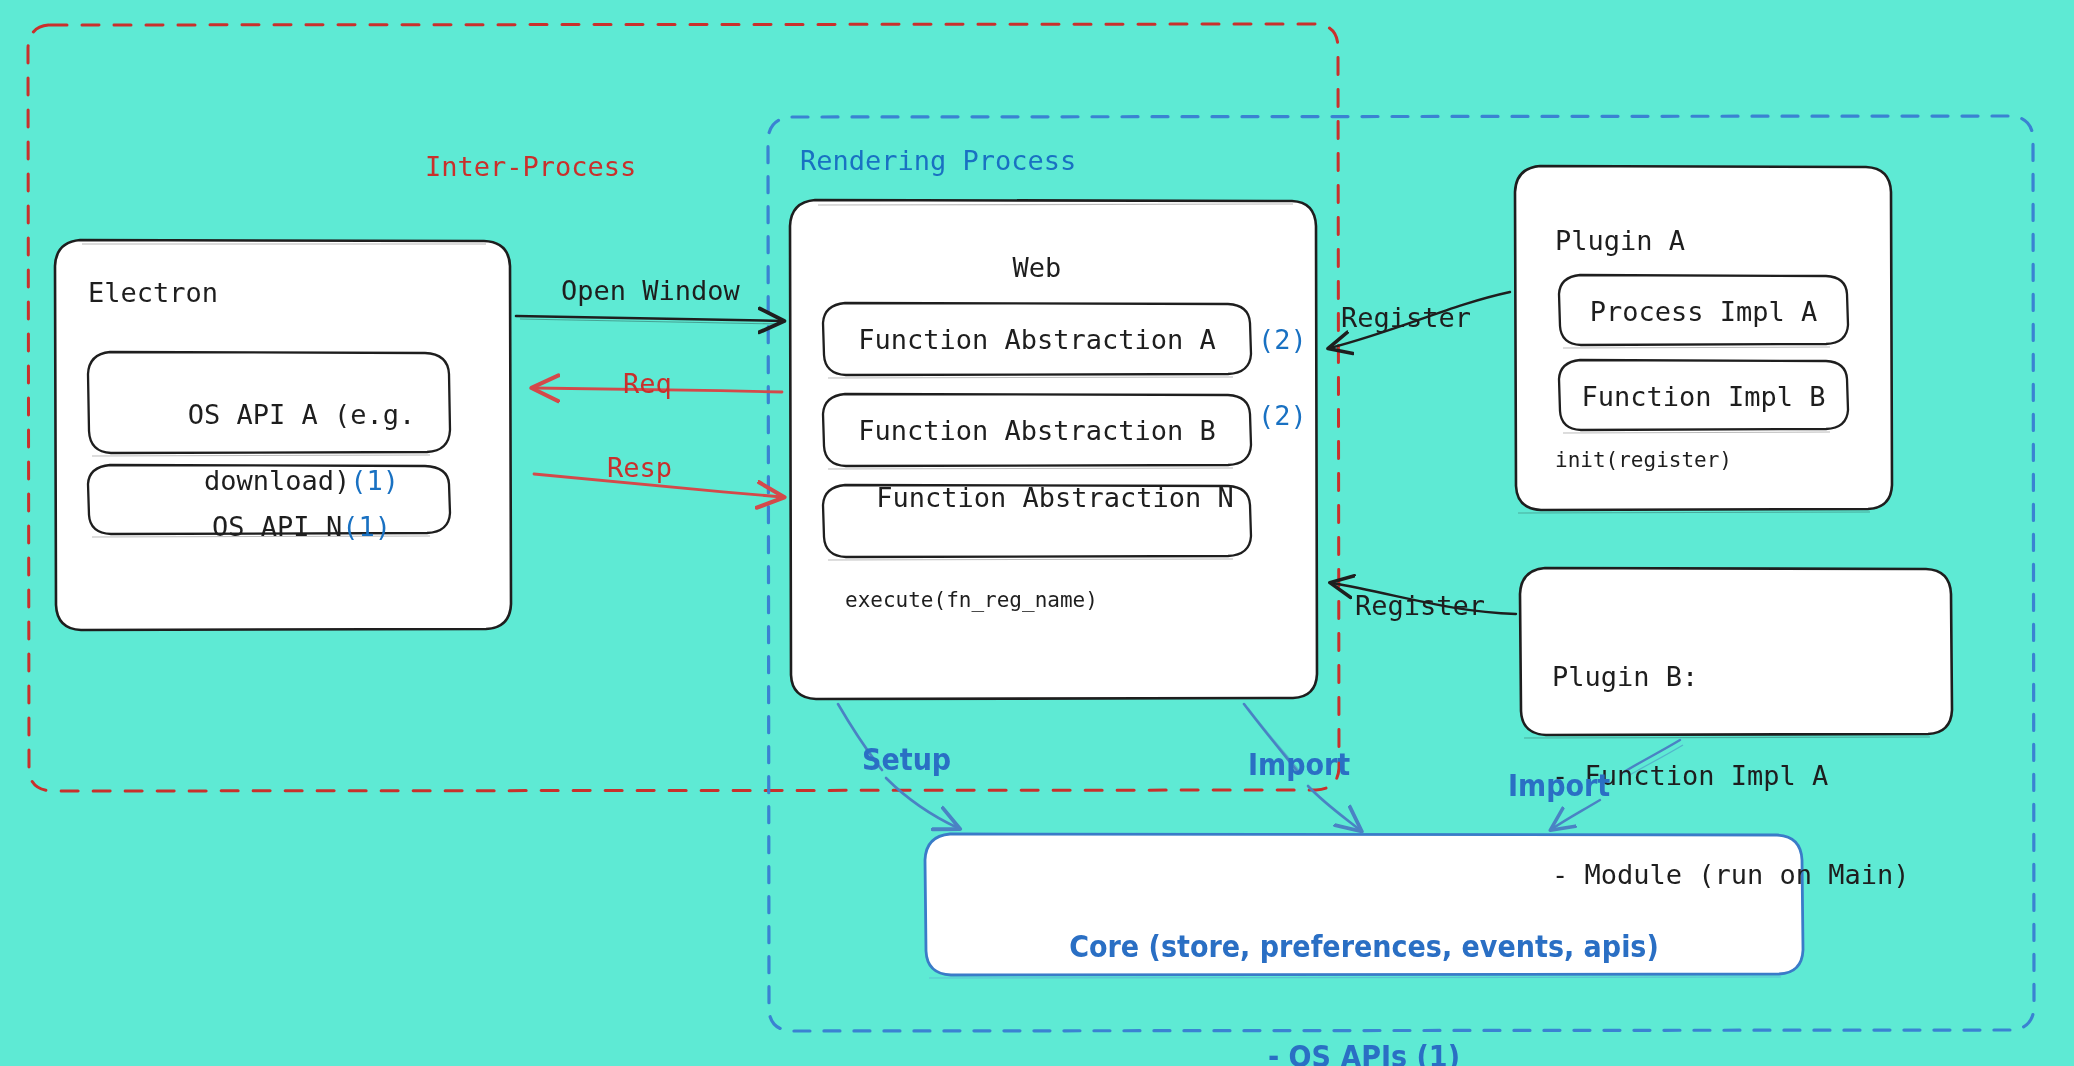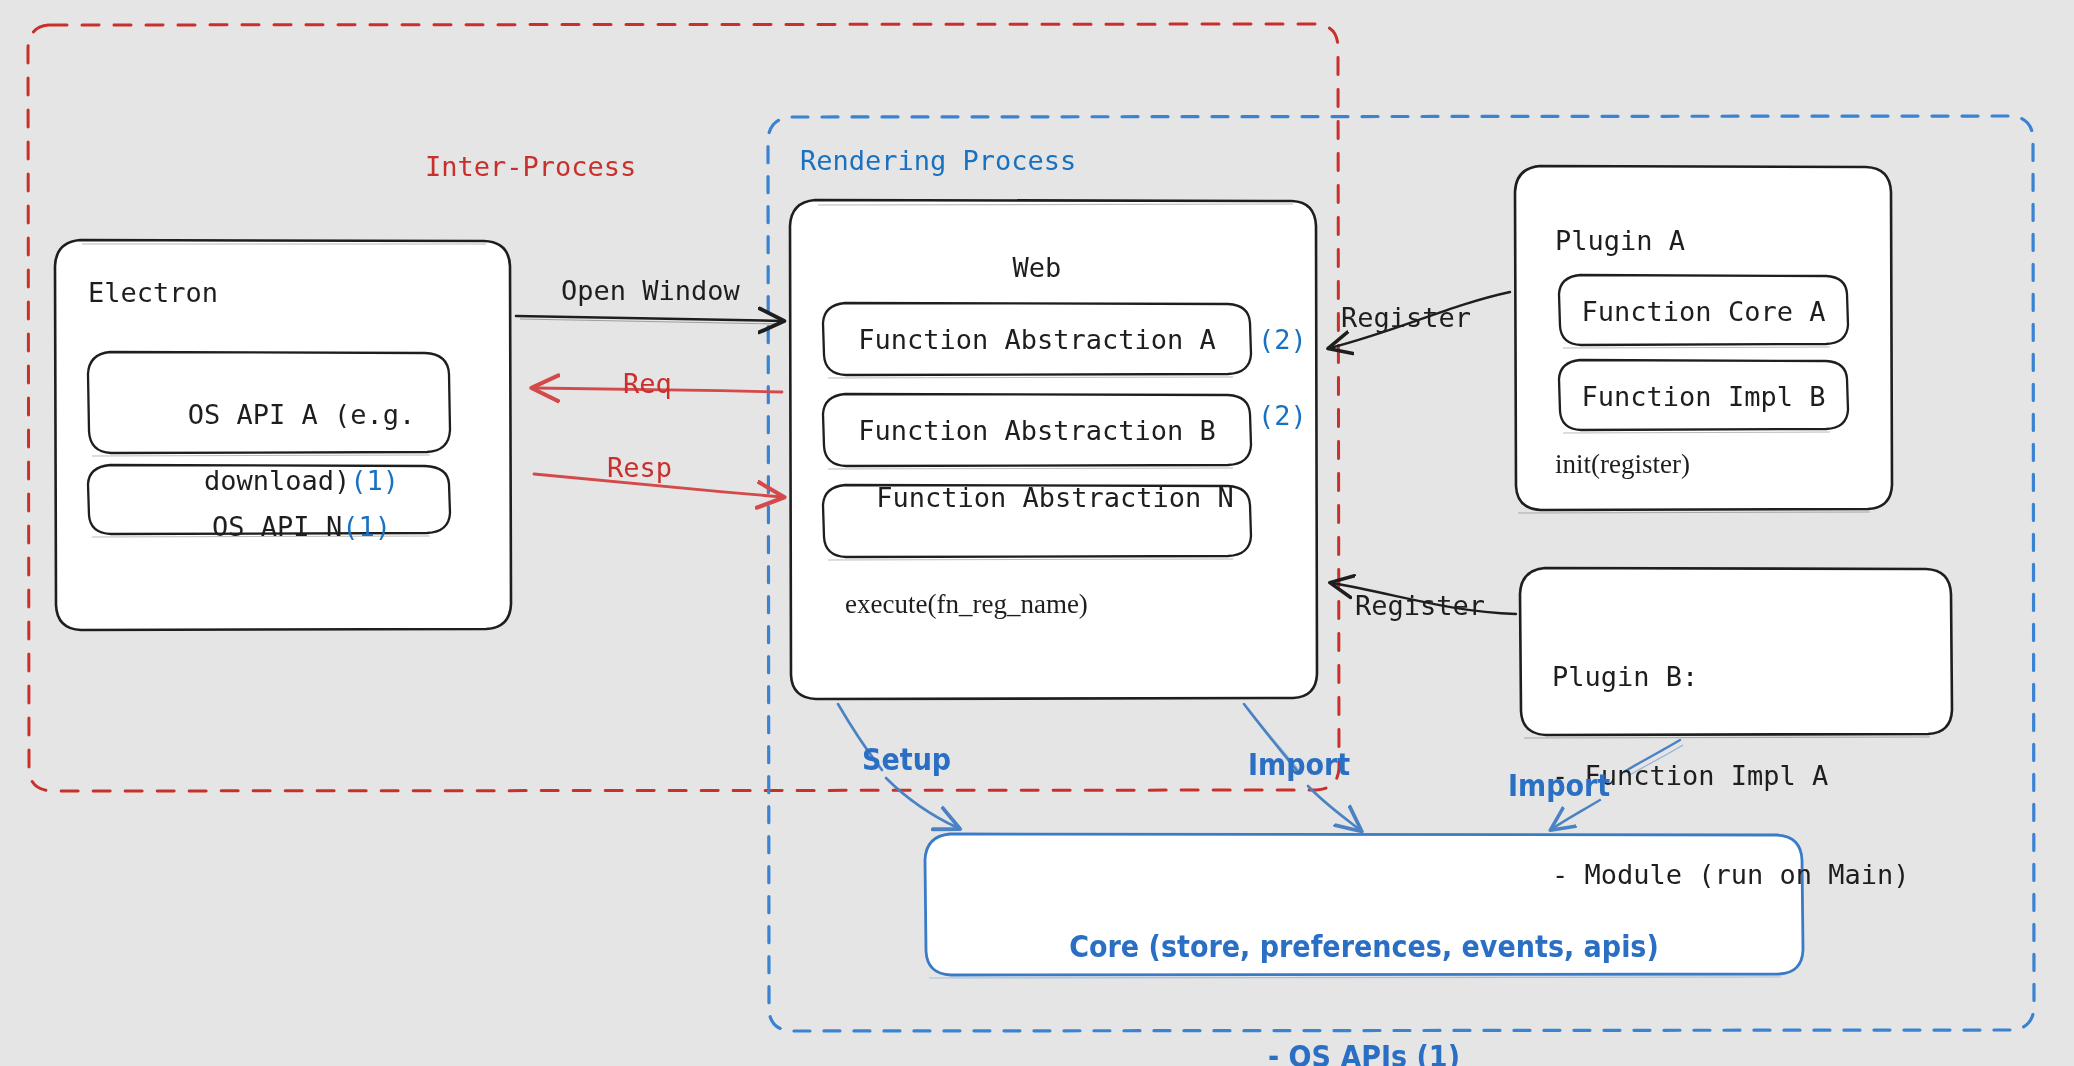--- a/index.html
+++ b/index.html
@@ -11,7 +11,7 @@
     position: relative;
     width: 2074px;
     height: 1066px;
-    background: #e5e5e5;
+    background: #5eead4;
     overflow: hidden;
     font-family: "DejaVu Sans Mono", monospace;
   }

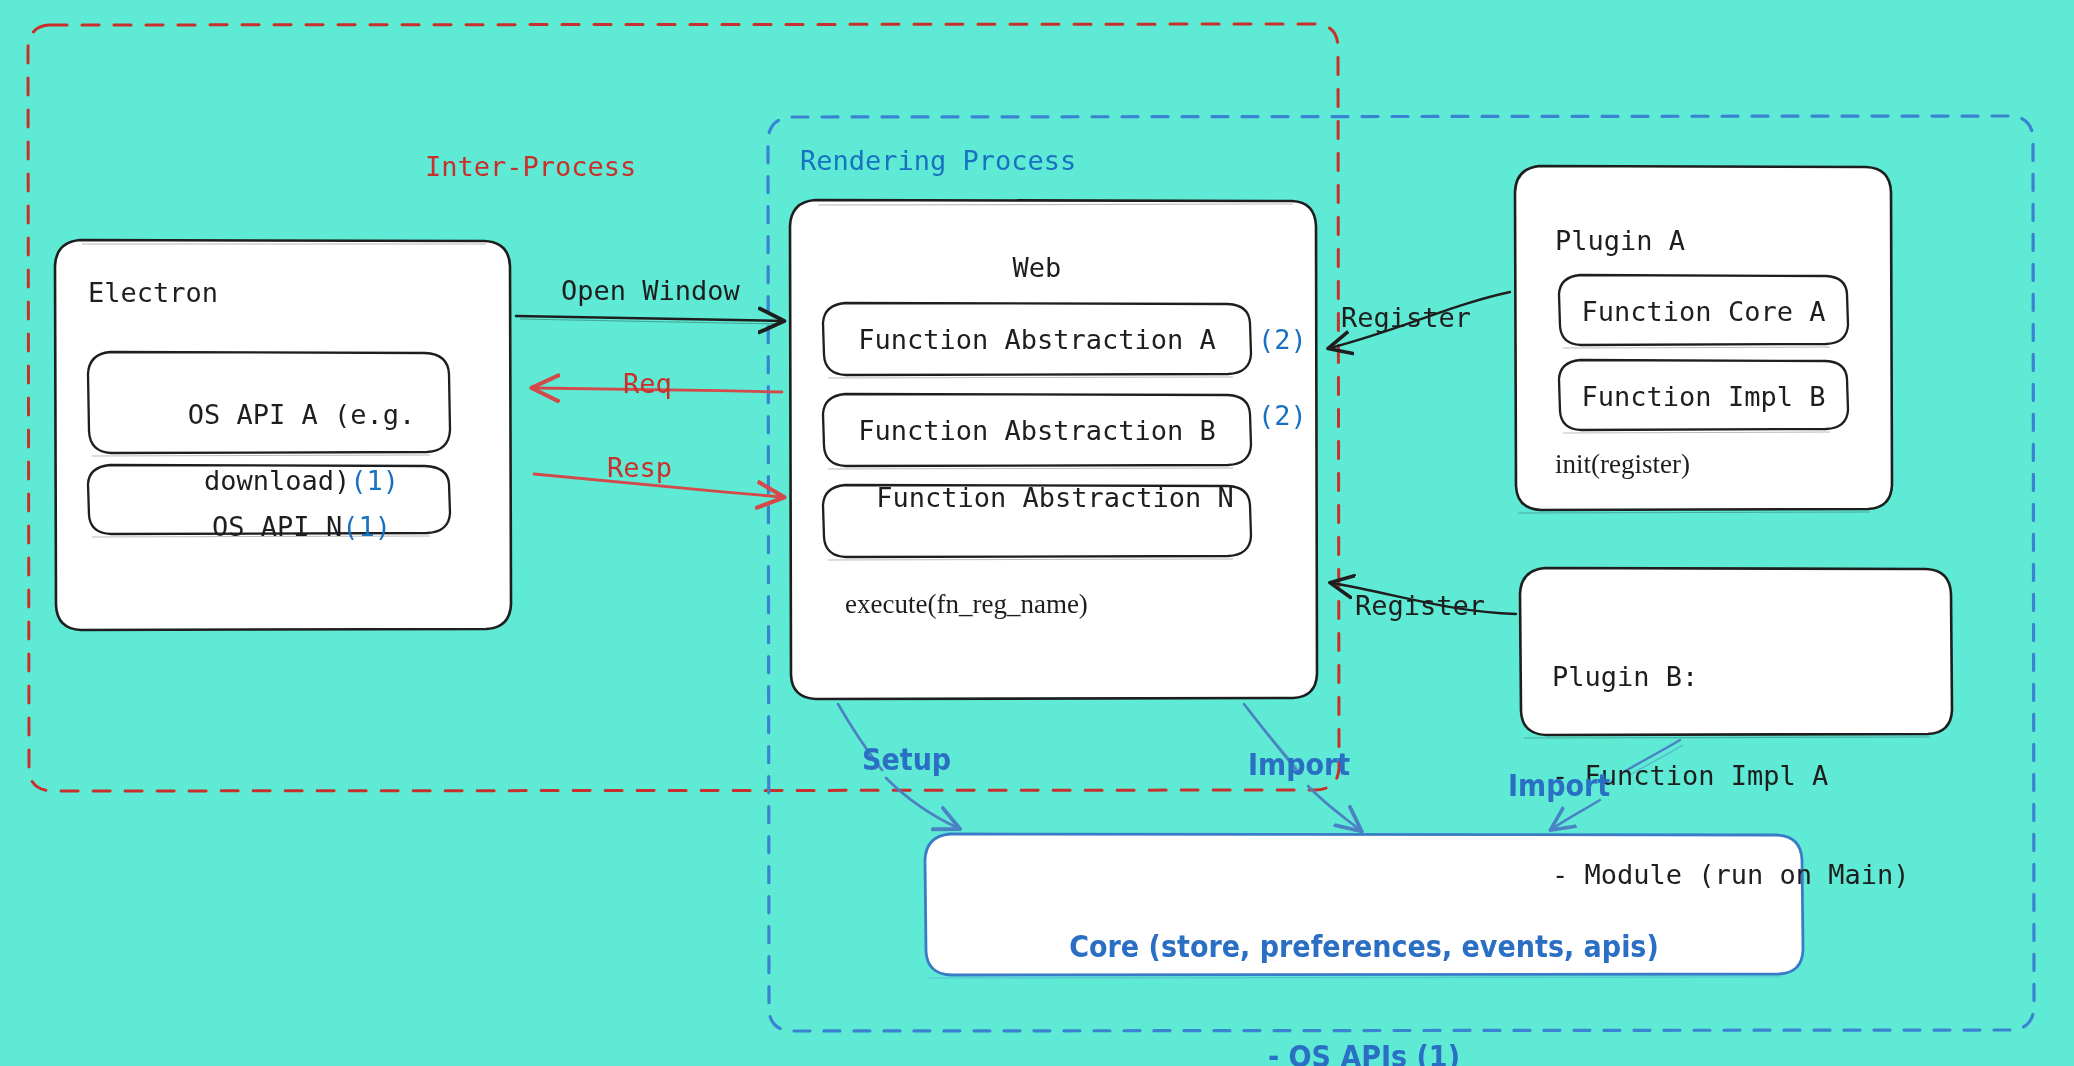--- a/index.html
+++ b/index.html
@@ -190,7 +190,7 @@
   <div class="lbl fs-note t-left" style="left:833px; top:588px; width:440px;margin-left:12px;">execute(fn_reg_name)</div>
 
   <div class="lbl fs-box-title t-left" style="left:1555px; top:225px; width:300px;">Plugin A</div>
-  <div class="lbl fs-item t-center" style="left:1559px; top:296px; width:289px;">Function Core A</div>
+  <div class="lbl fs-item t-center" style="left:1559px; top:296px; width:289px;">Process Impl A</div>
   <div class="lbl fs-item t-center" style="left:1559px; top:381px; width:289px;">Function Impl B</div>
   <div class="lbl fs-note t-left" style="left:1555px; top:448px; width:330px;">init(register)</div>
 

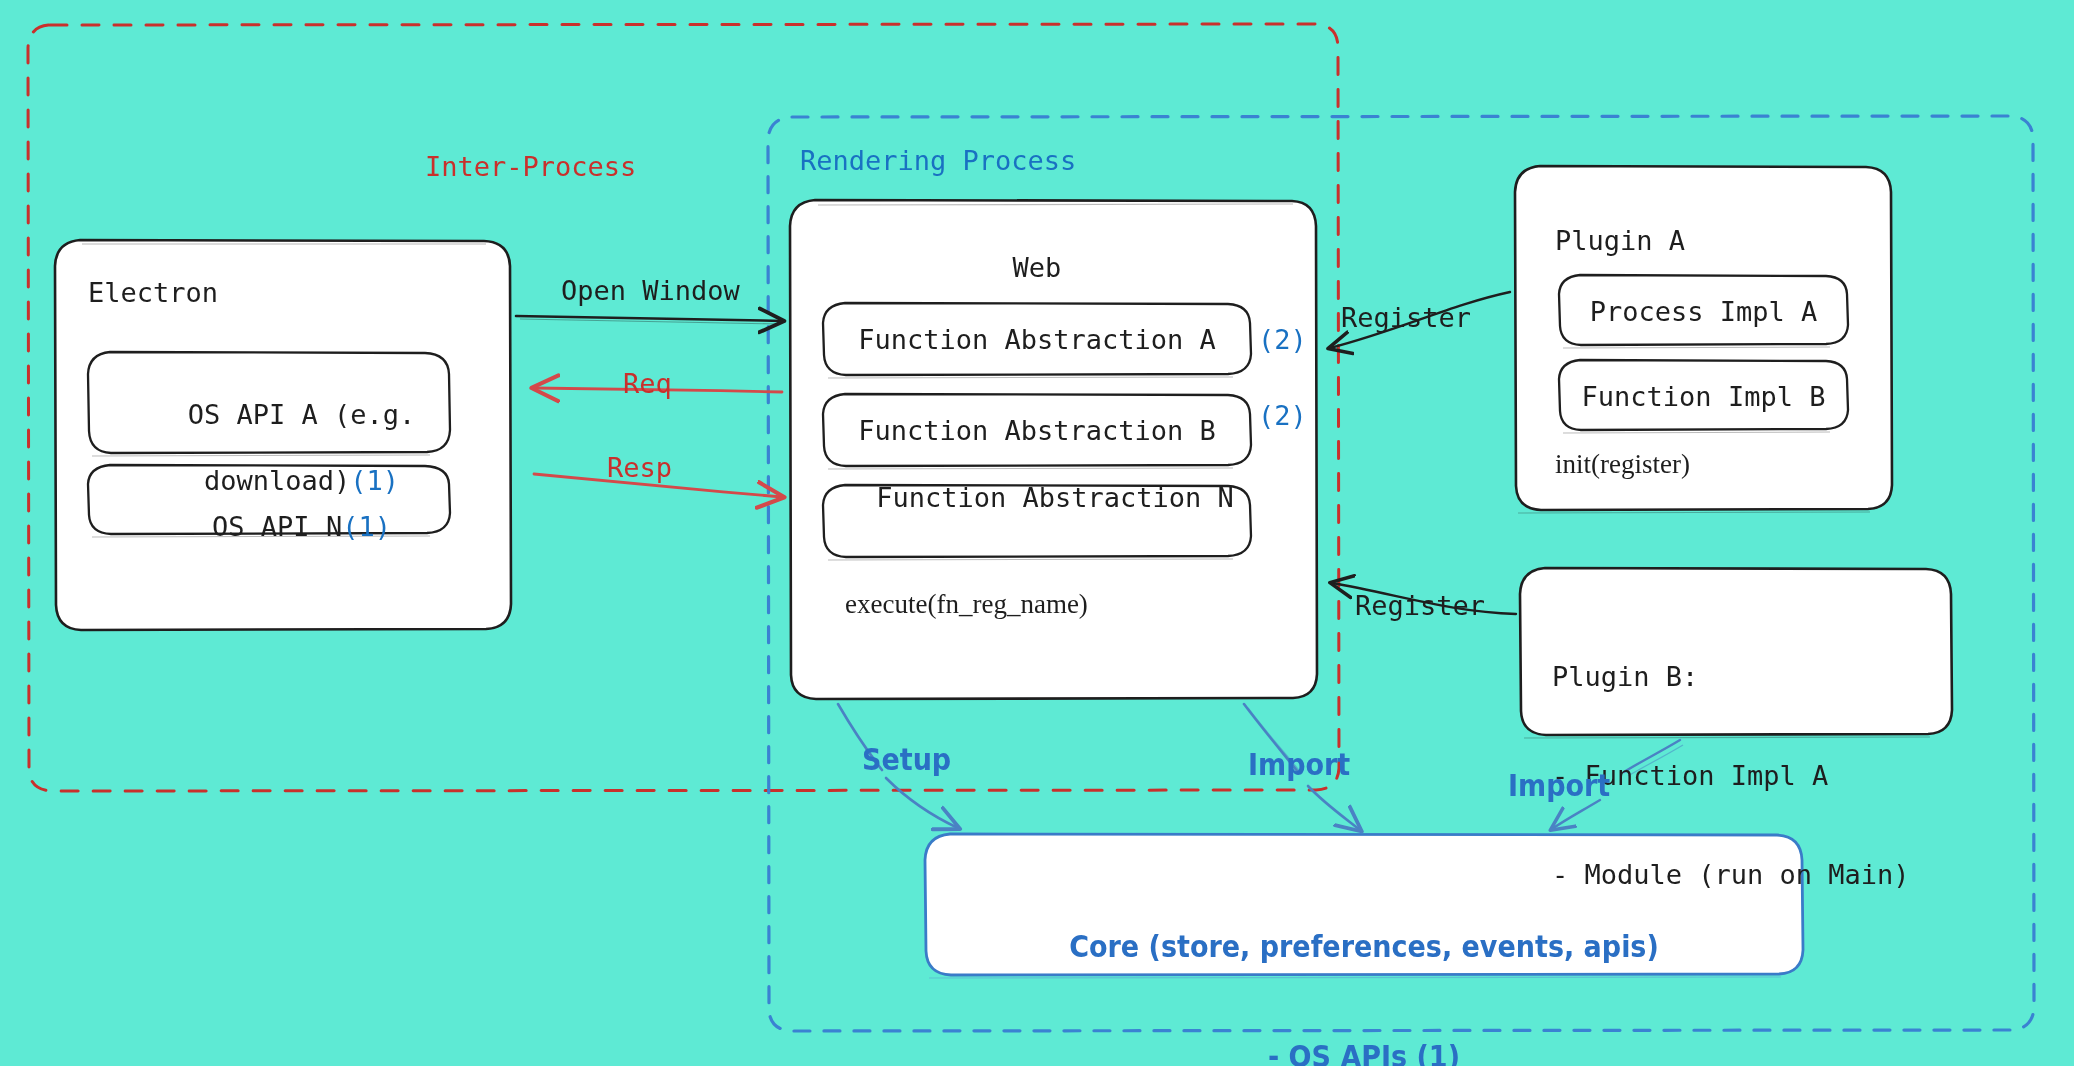--- a/index.html
+++ b/index.html
@@ -36,7 +36,7 @@
   .t-left   { text-align: left; }
   .fs-box-title { font-size: 27px; }
   .fs-item      { font-size: 27px; }
-  .fs-note      { font-size: 27px; font-family: Liberation Serif, serif; }
+  .fs-note      { font-size: 21px; }
   .fs-tag       { font-size: 27px; }
   .fs-edge      { font-size: 27px; }
   .fs-zone      { font-size: 27px; }

